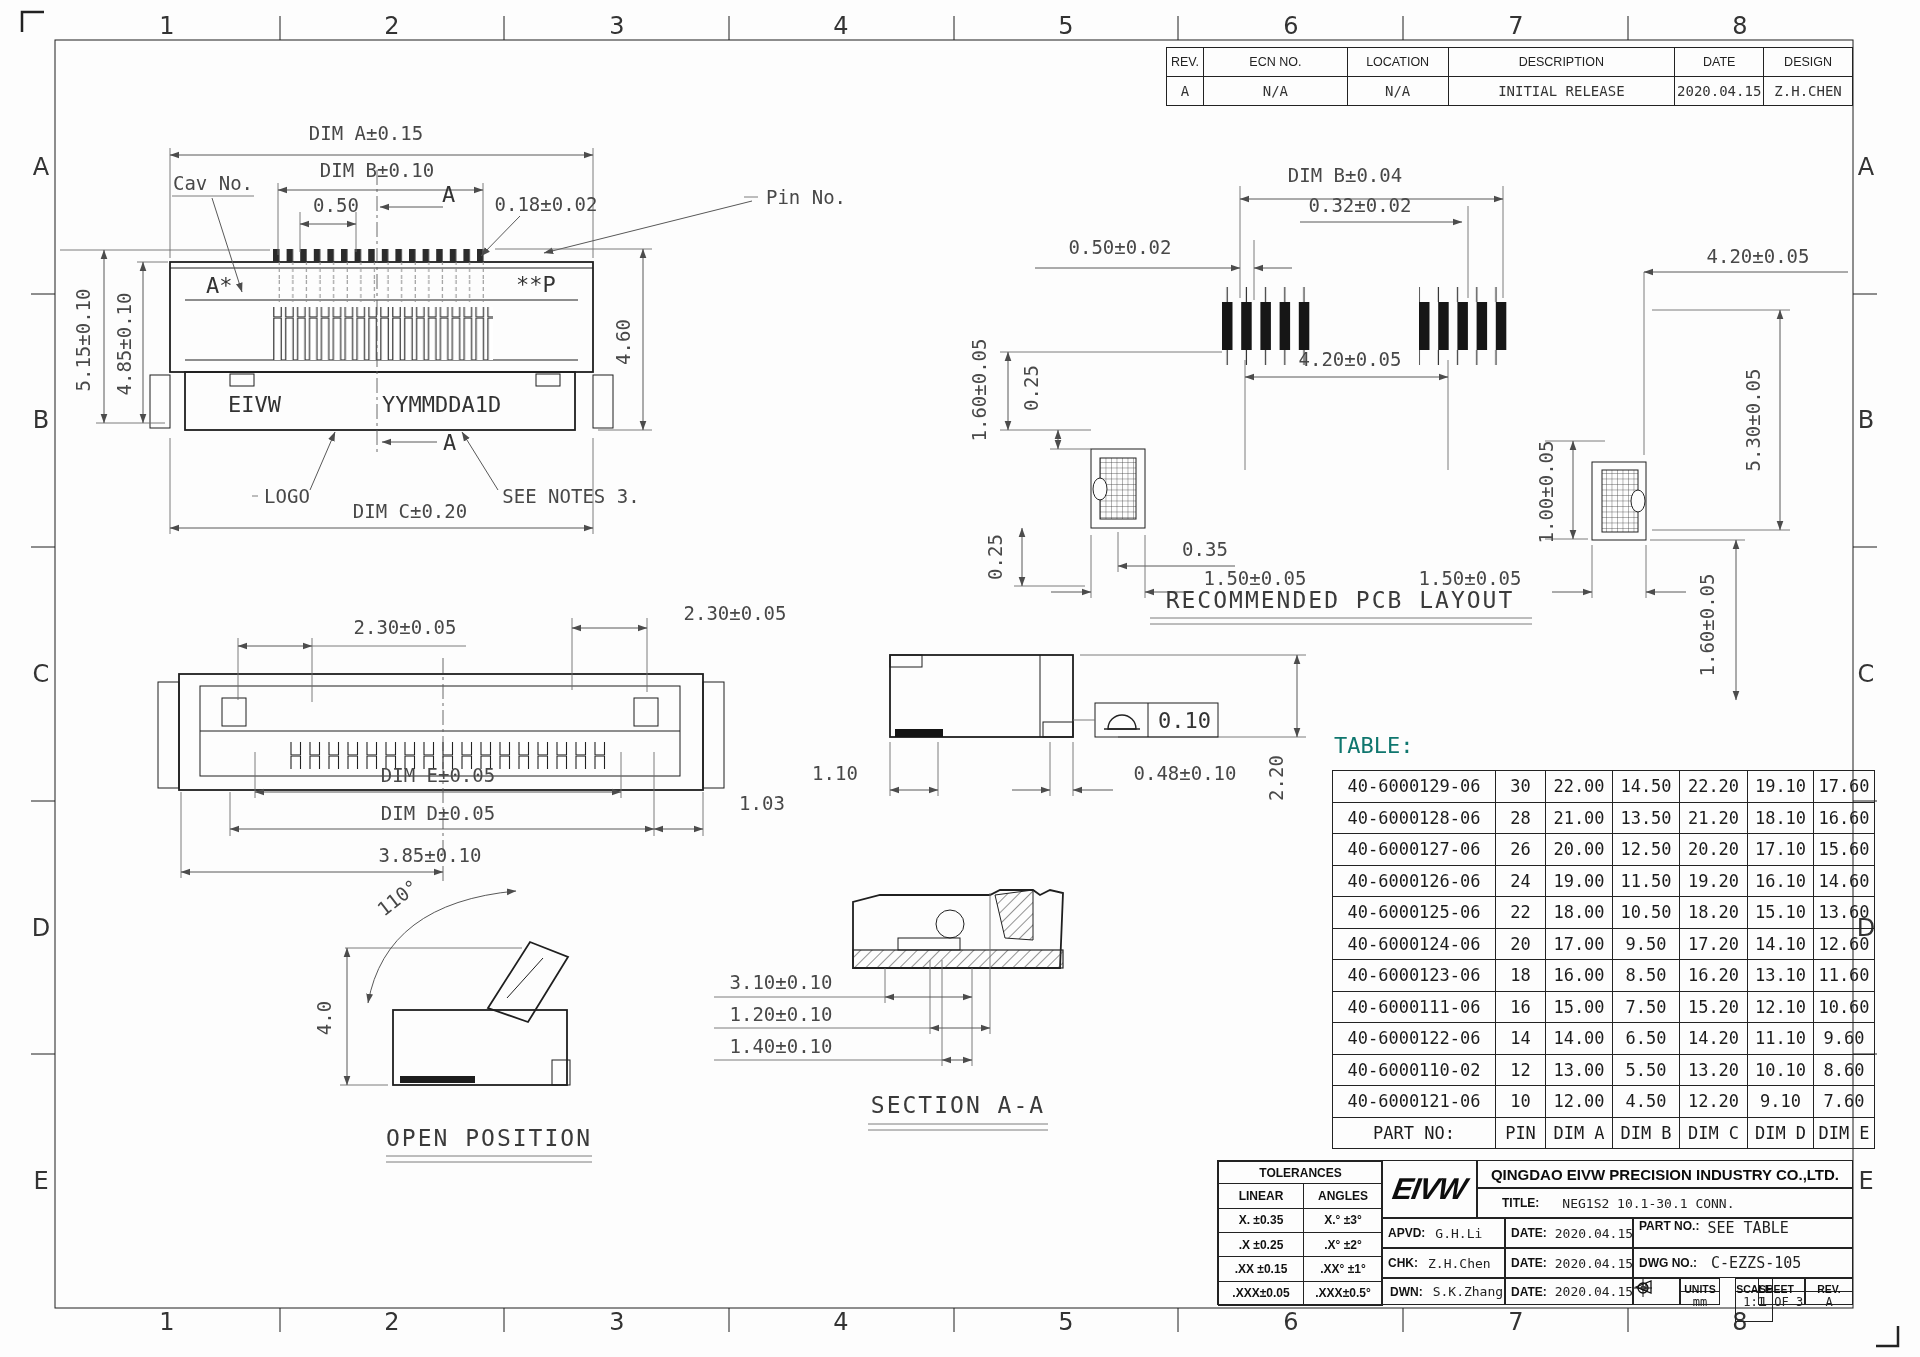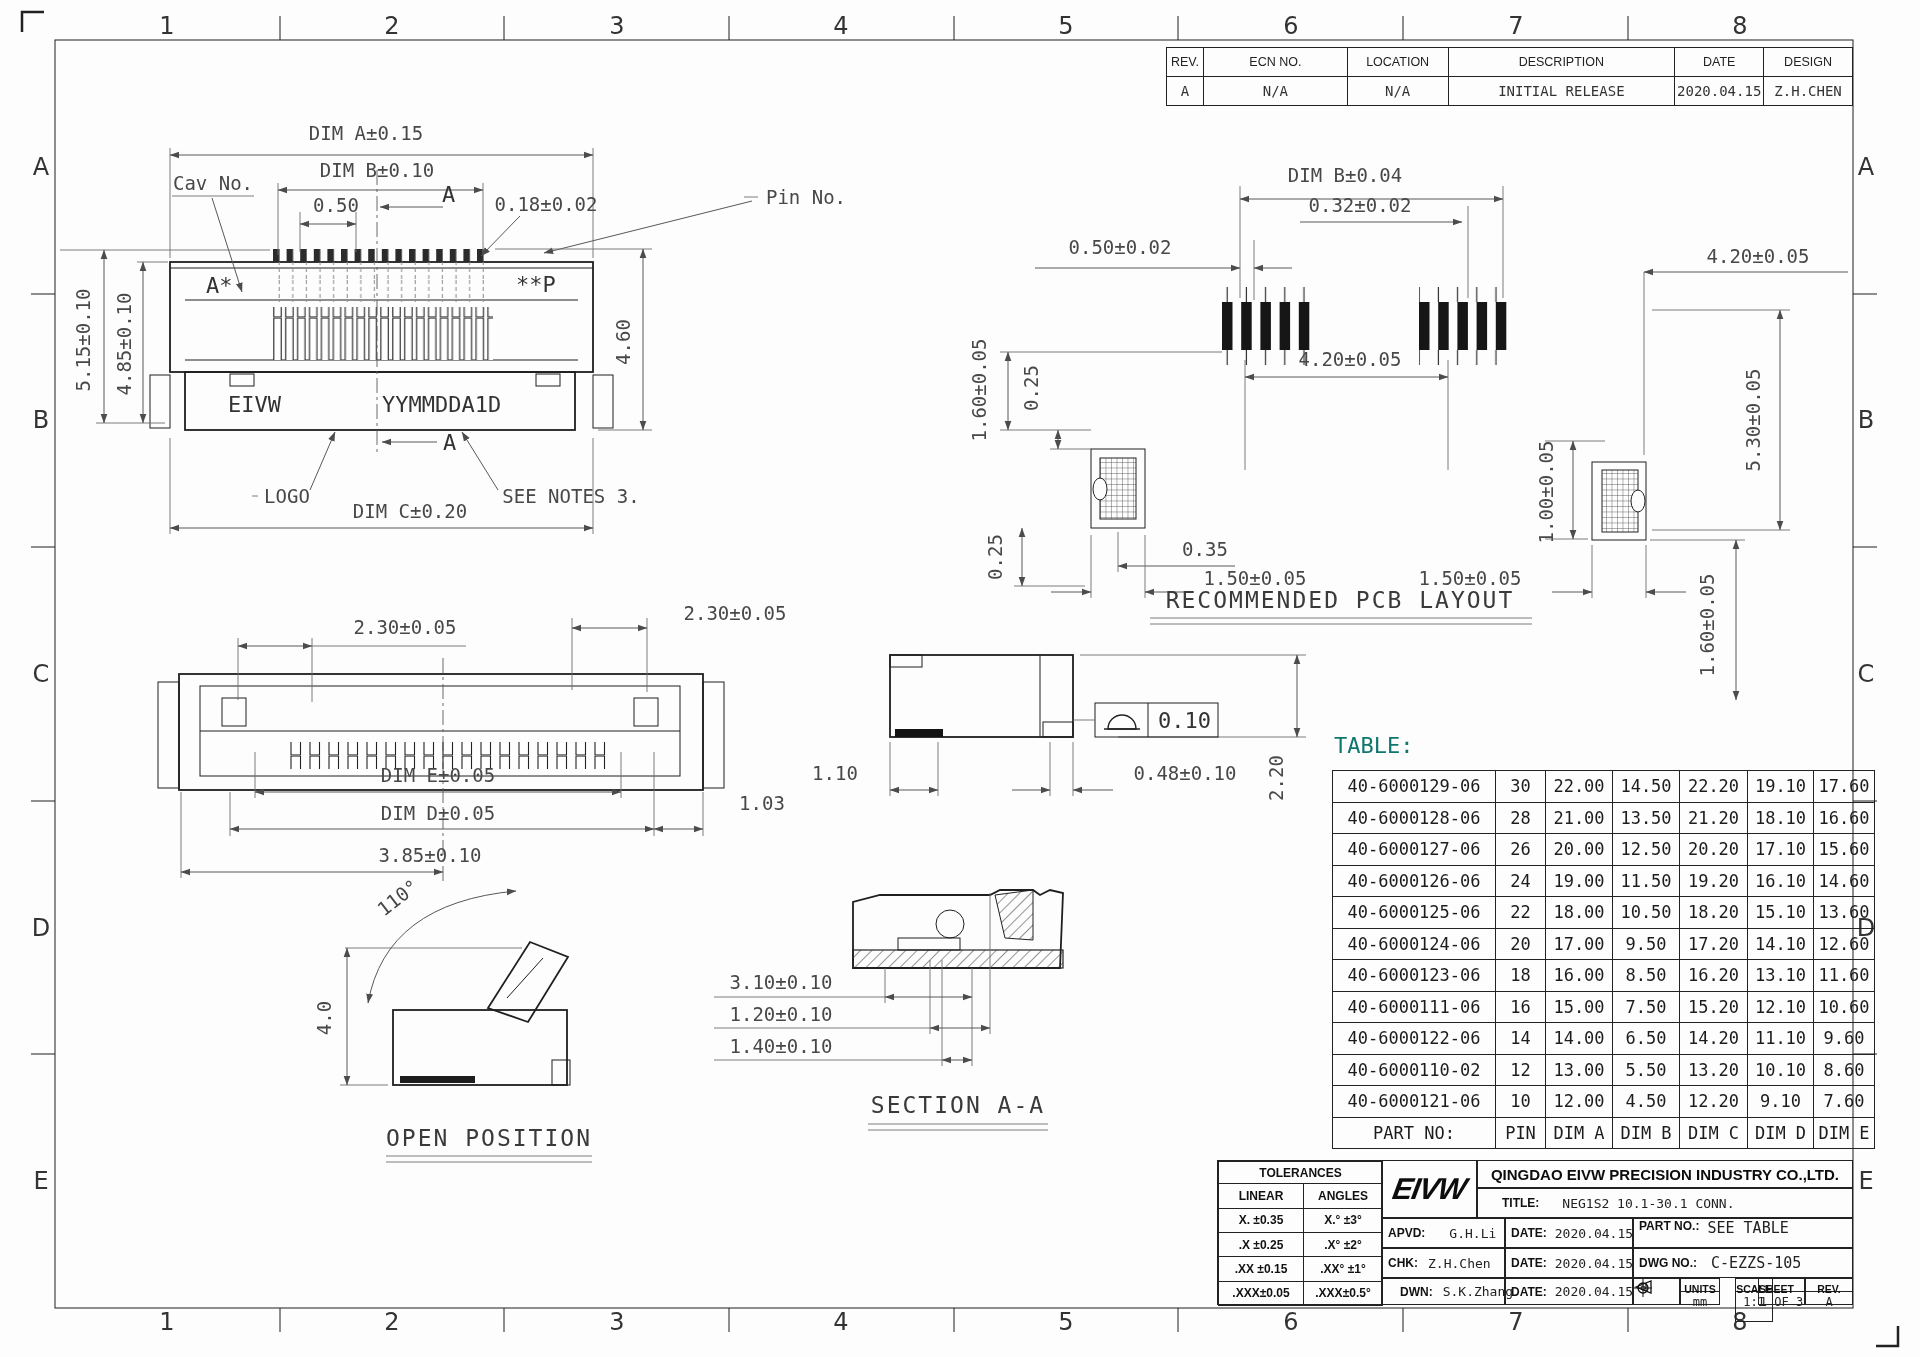--- a/index.html
+++ b/index.html
@@ -607,7 +607,7 @@
 
   <div class="tb-cell" style="left:165px;top:58px;width:123px;height:30px;display:flex;align-items:center">
     <span class="lbl" style="margin-left:5px">APVD:</span>
-    <span class="val" style="margin-left:24px">G.H.Li</span>
+    <span class="val" style="margin-left:10px">G.H.Li</span>
   </div>
   <div class="tb-cell" style="left:288px;top:58px;width:128px;height:30px;display:flex;align-items:center">
     <span class="lbl" style="margin-left:5px">DATE:</span>

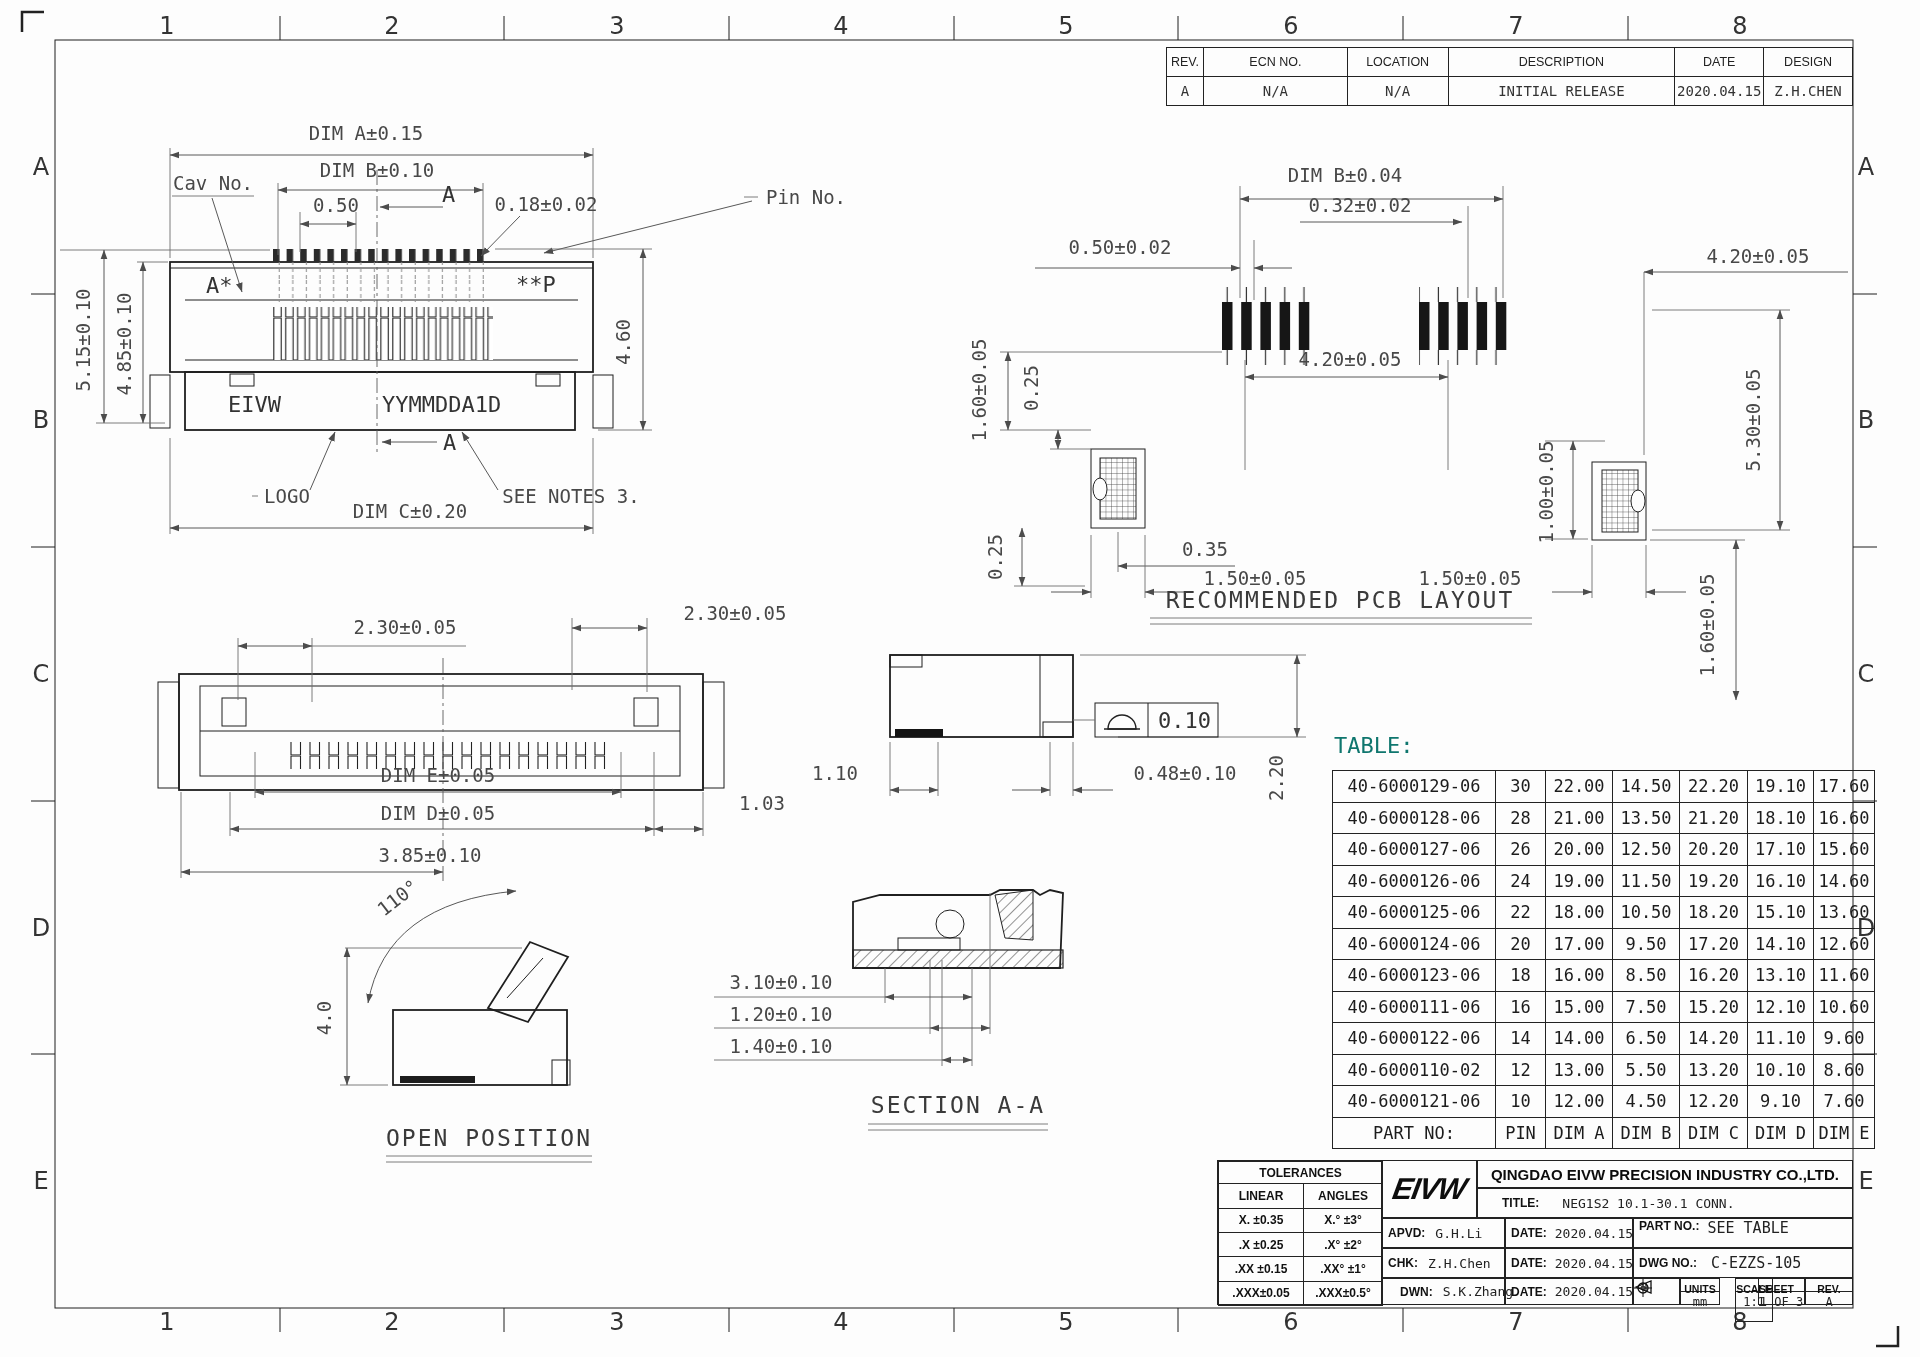--- a/index.html
+++ b/index.html
@@ -632,7 +632,7 @@
   </div>
 
   <div class="tb-cell" style="left:165px;top:118px;width:123px;height:27px;display:flex;align-items:center">
-    <span class="lbl" style="margin-left:17px">DWN:</span>
+    <span class="lbl" style="margin-left:7px">DWN:</span>
     <span class="val" style="margin-left:10px">S.K.Zhang</span>
   </div>
   <div class="tb-cell" style="left:288px;top:118px;width:128px;height:27px;display:flex;align-items:center">

